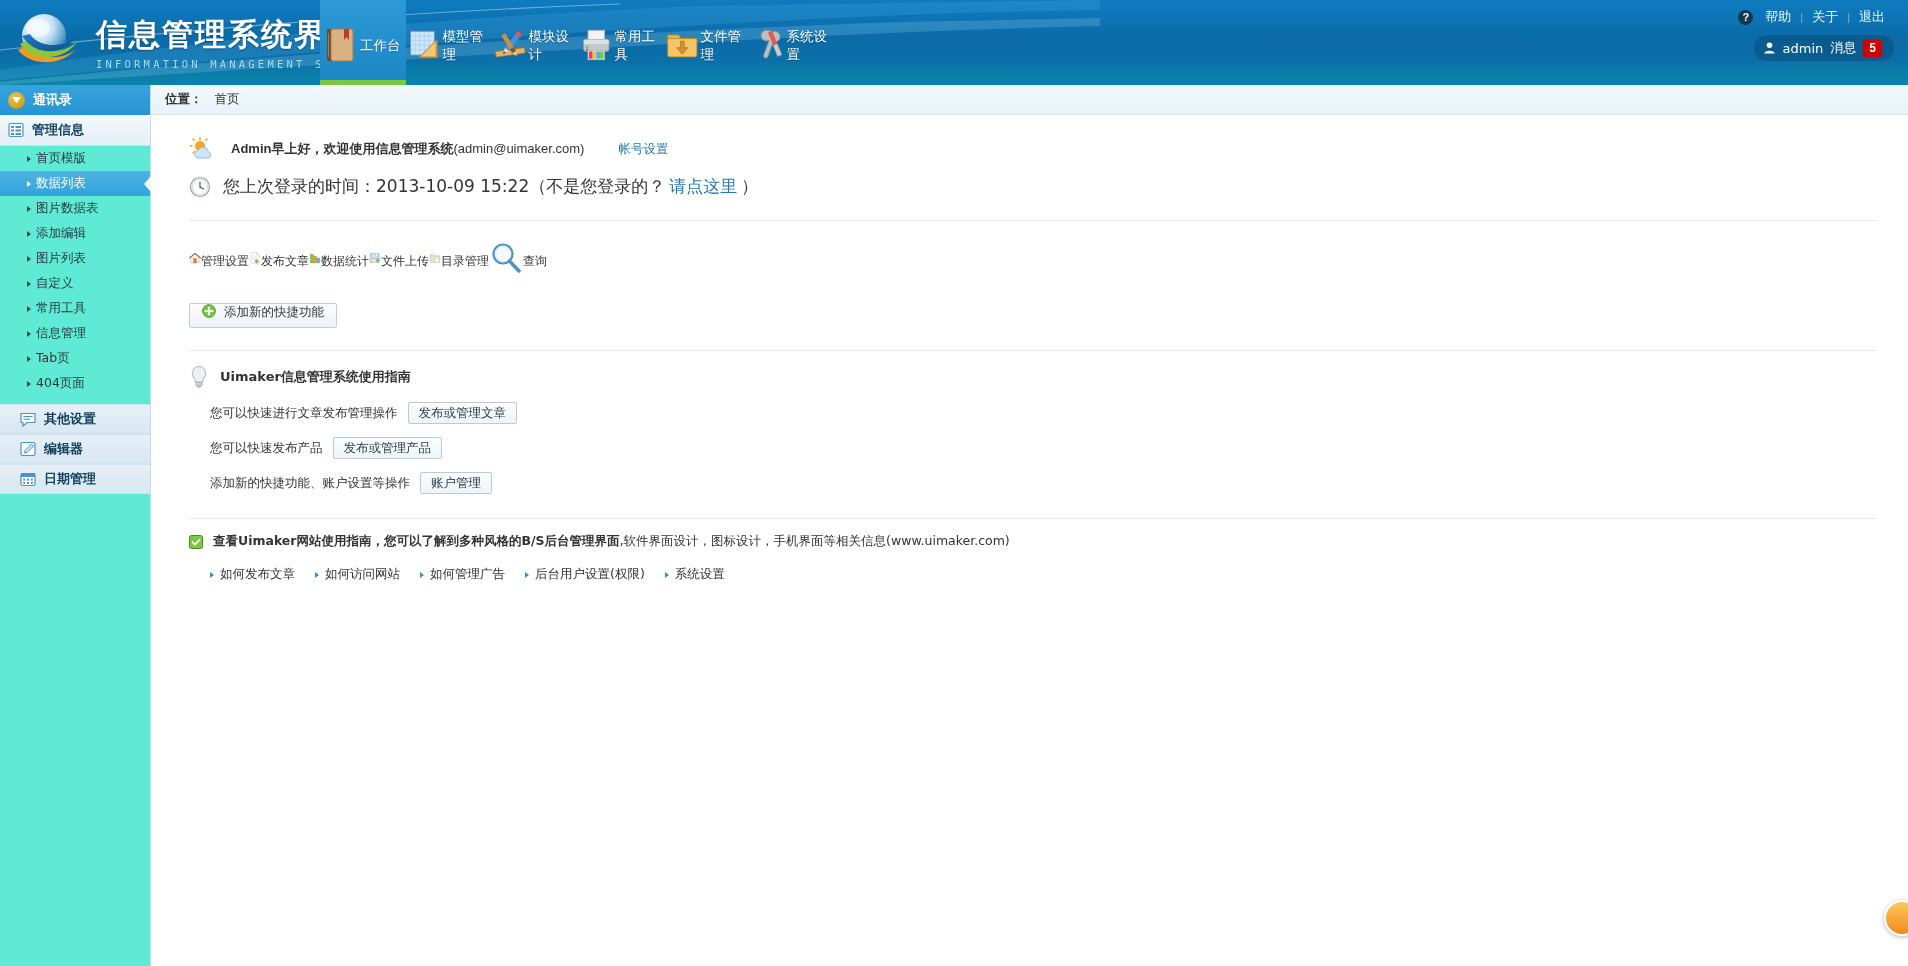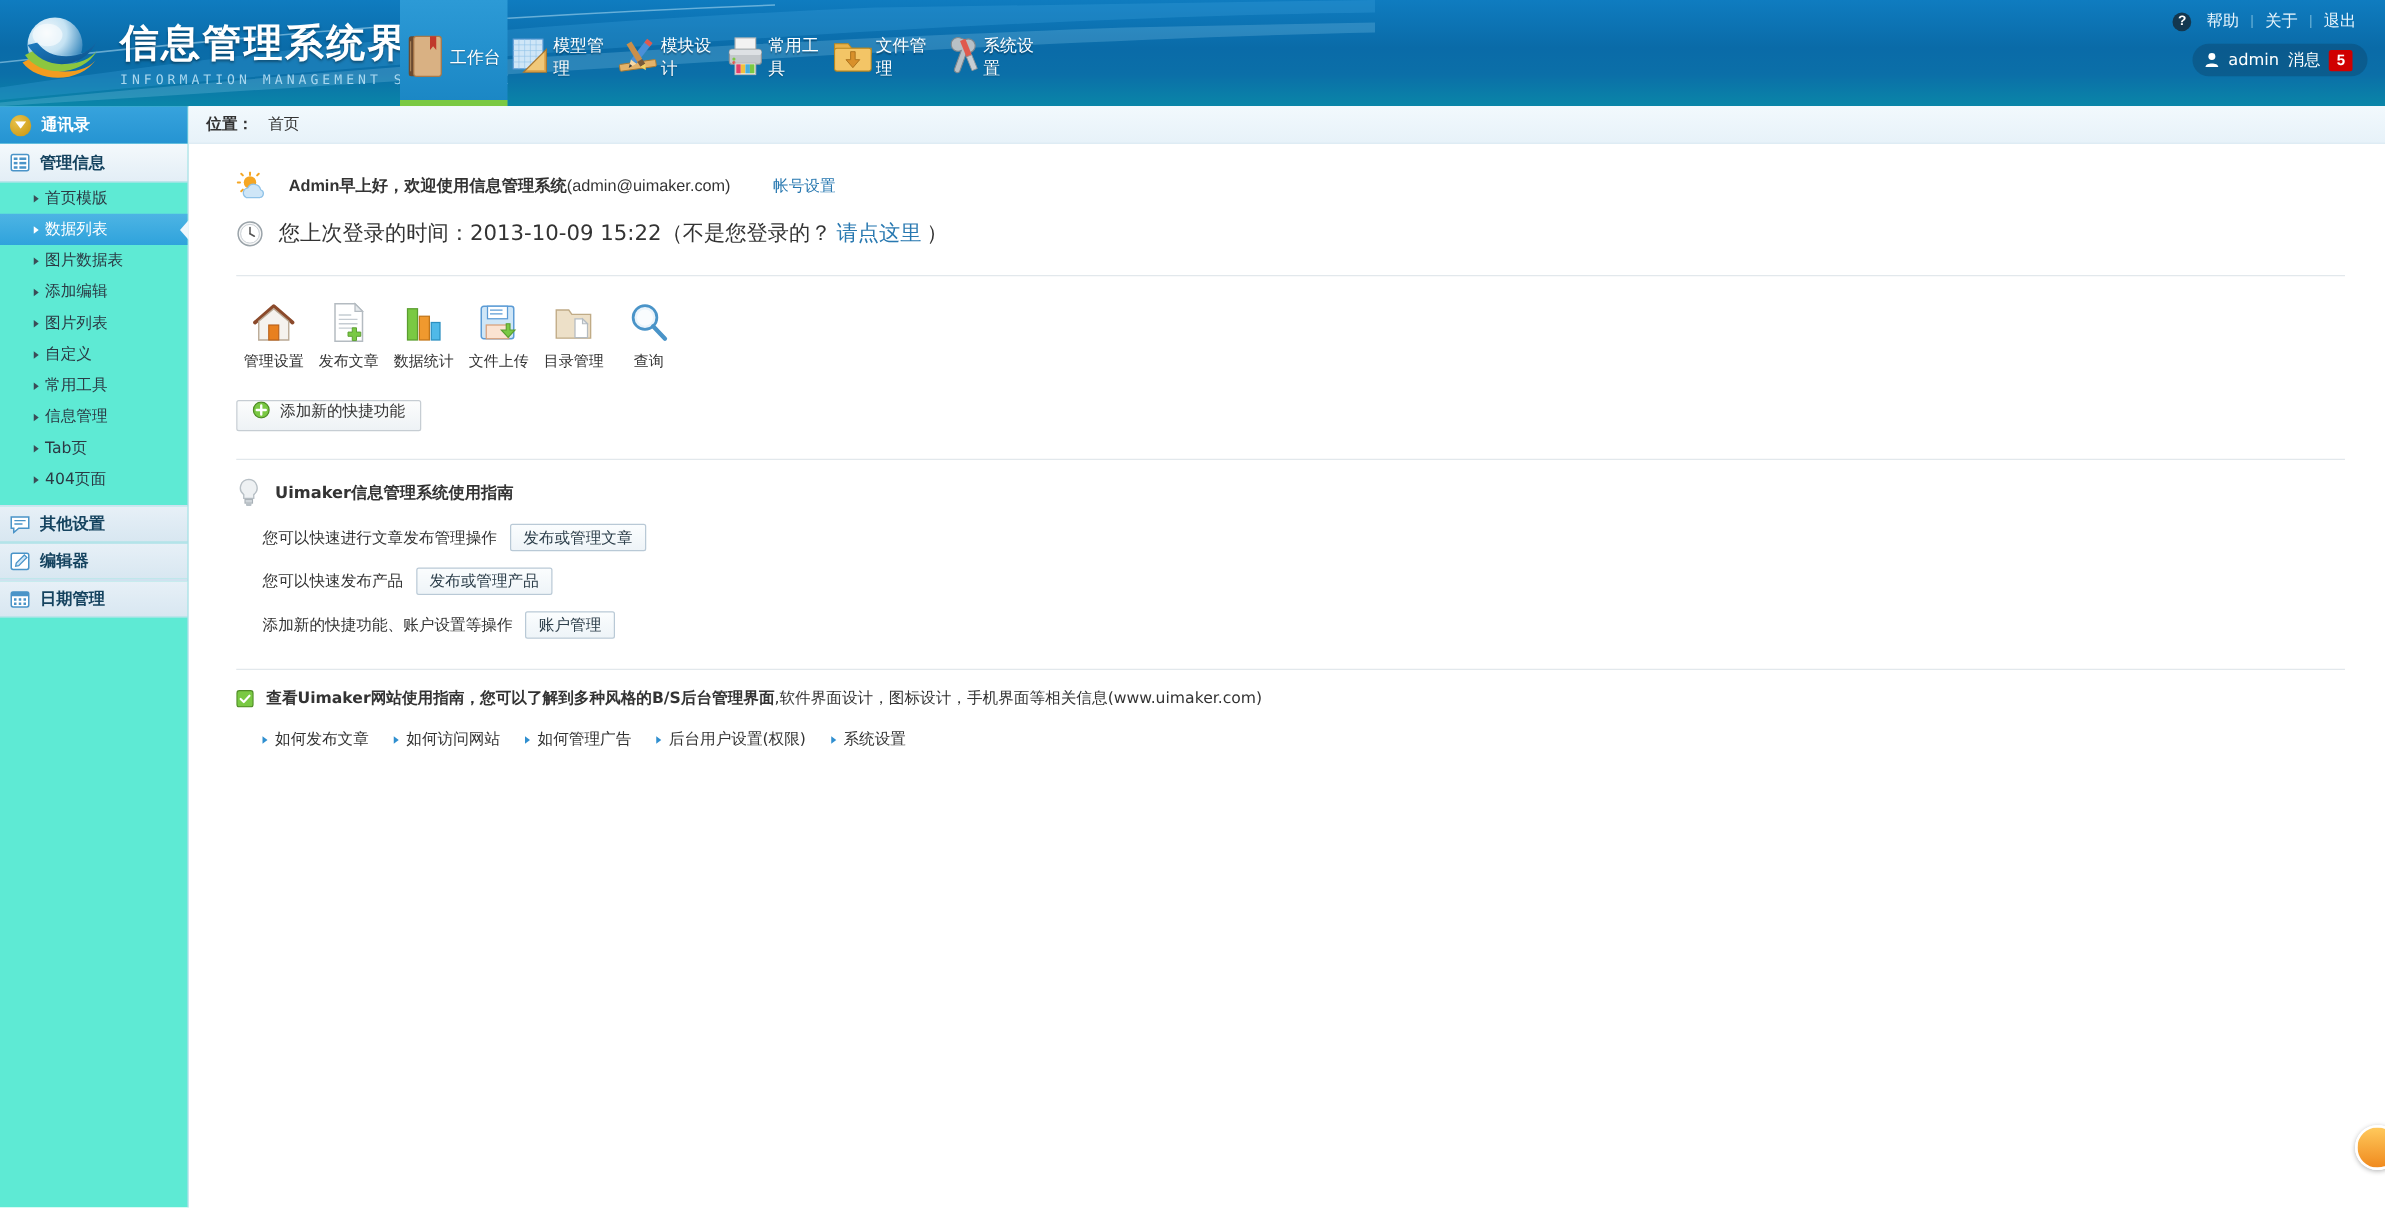--- a/index.html
+++ b/index.html
@@ -238,7 +238,7 @@
     display: flex; gap: 0px; padding: 20px 0 0 16px;
   }
   .sc {
-    width: 60px; display: flex; flex-direction: column;
+    width: 60px; display: flex; 
     align-items: center; cursor: pointer;
   }
   .sc .sc-ico { width: 34px; height: 34px; margin-bottom: 6px; }

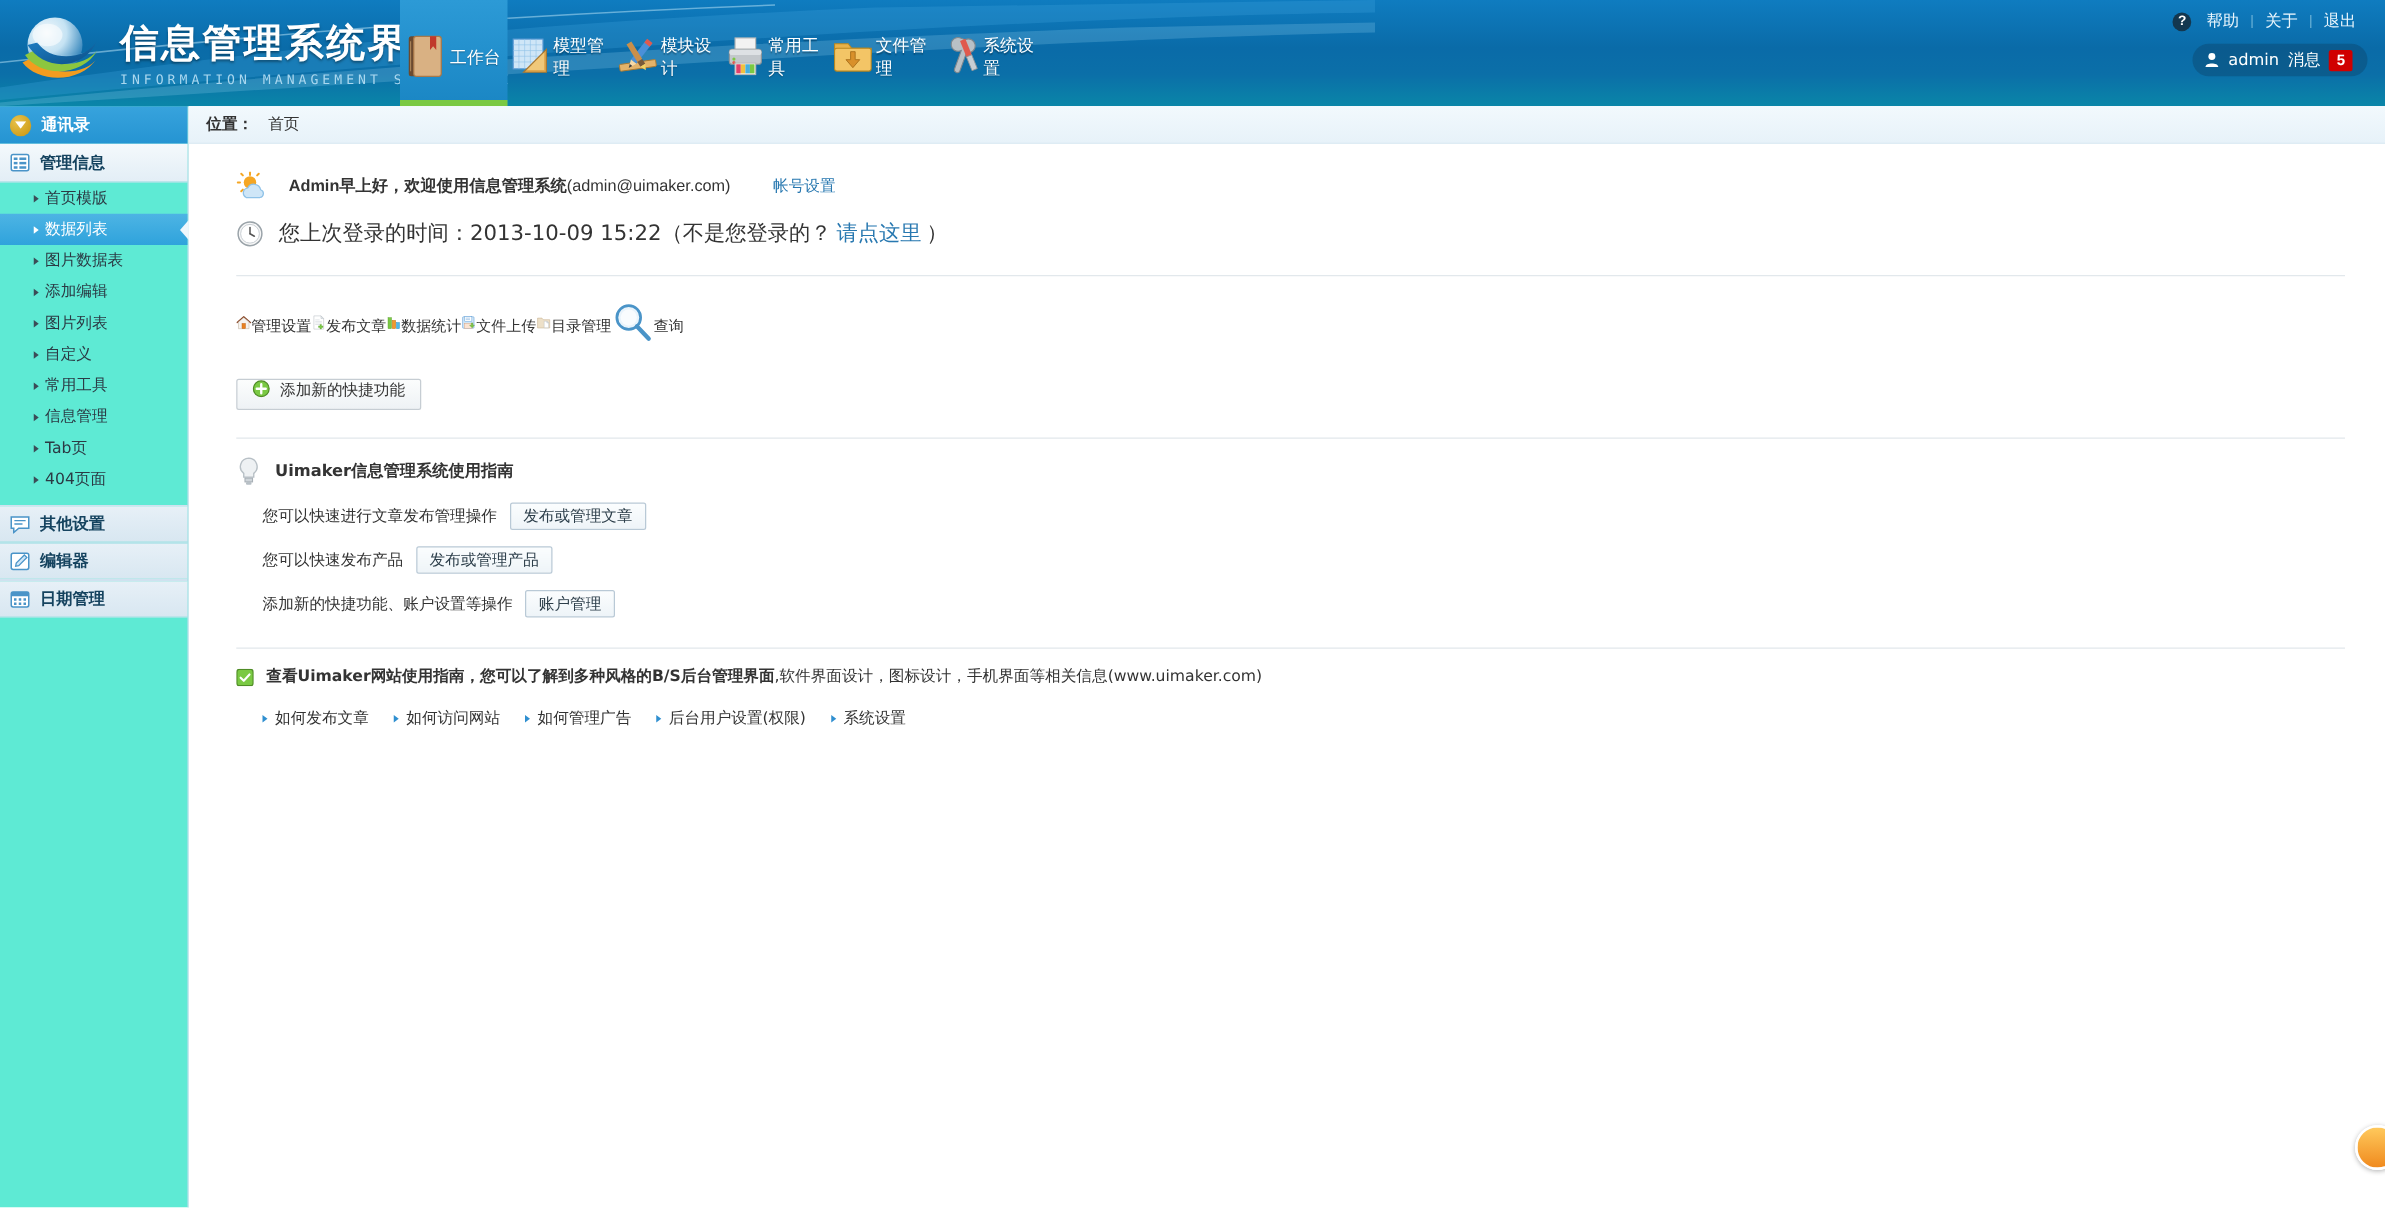--- a/index.html
+++ b/index.html
@@ -172,7 +172,7 @@
     background: linear-gradient(180deg, #e7f0f7 0%, #d8e7f1 100%);
     border-top: 1px solid #cfe2ef;
     border-bottom: 1px solid #cfe2ef;
-    display: flex; align-items: center; padding-left: 8px; gap: 8px;
+    display: flex; align-items: center; padding-left: 20px; gap: 8px;
     cursor: pointer;
   }
   .sb-sep-block .gicon { width: 16px; height: 16px; }

